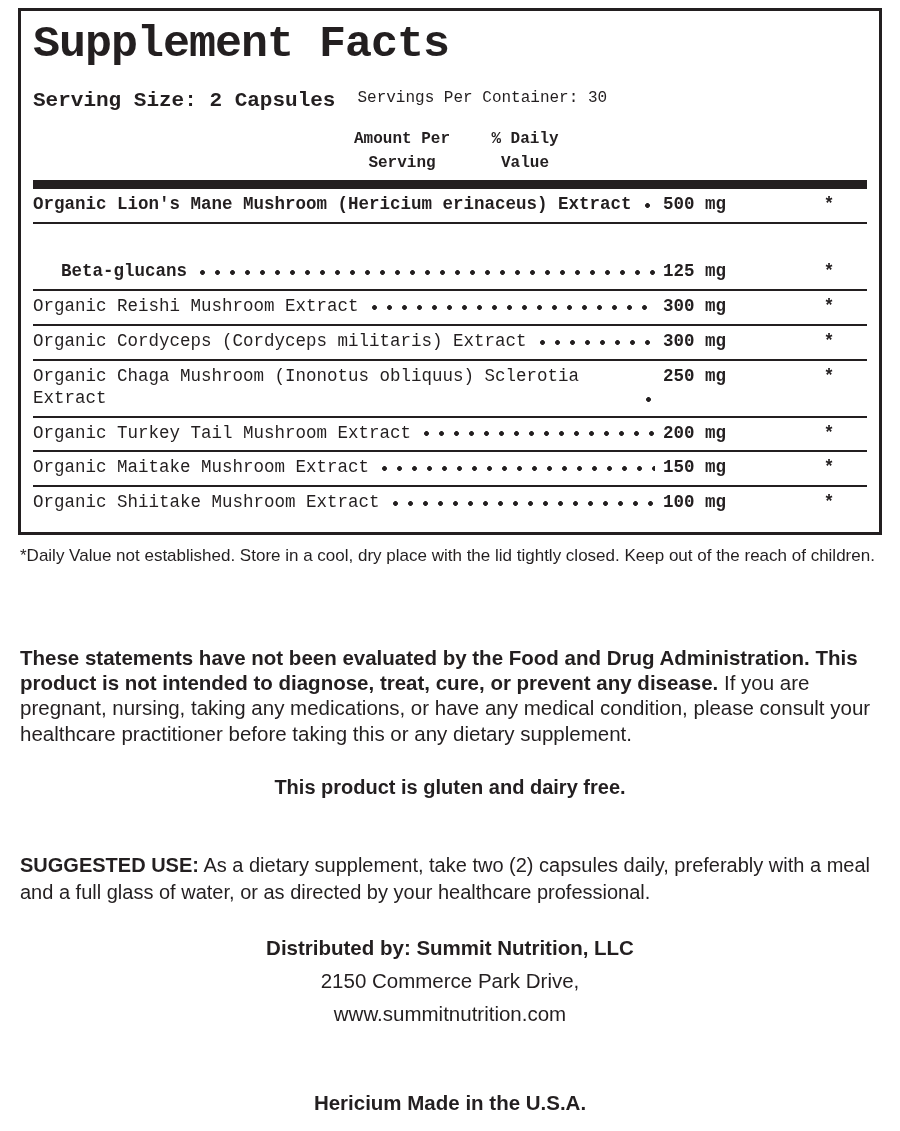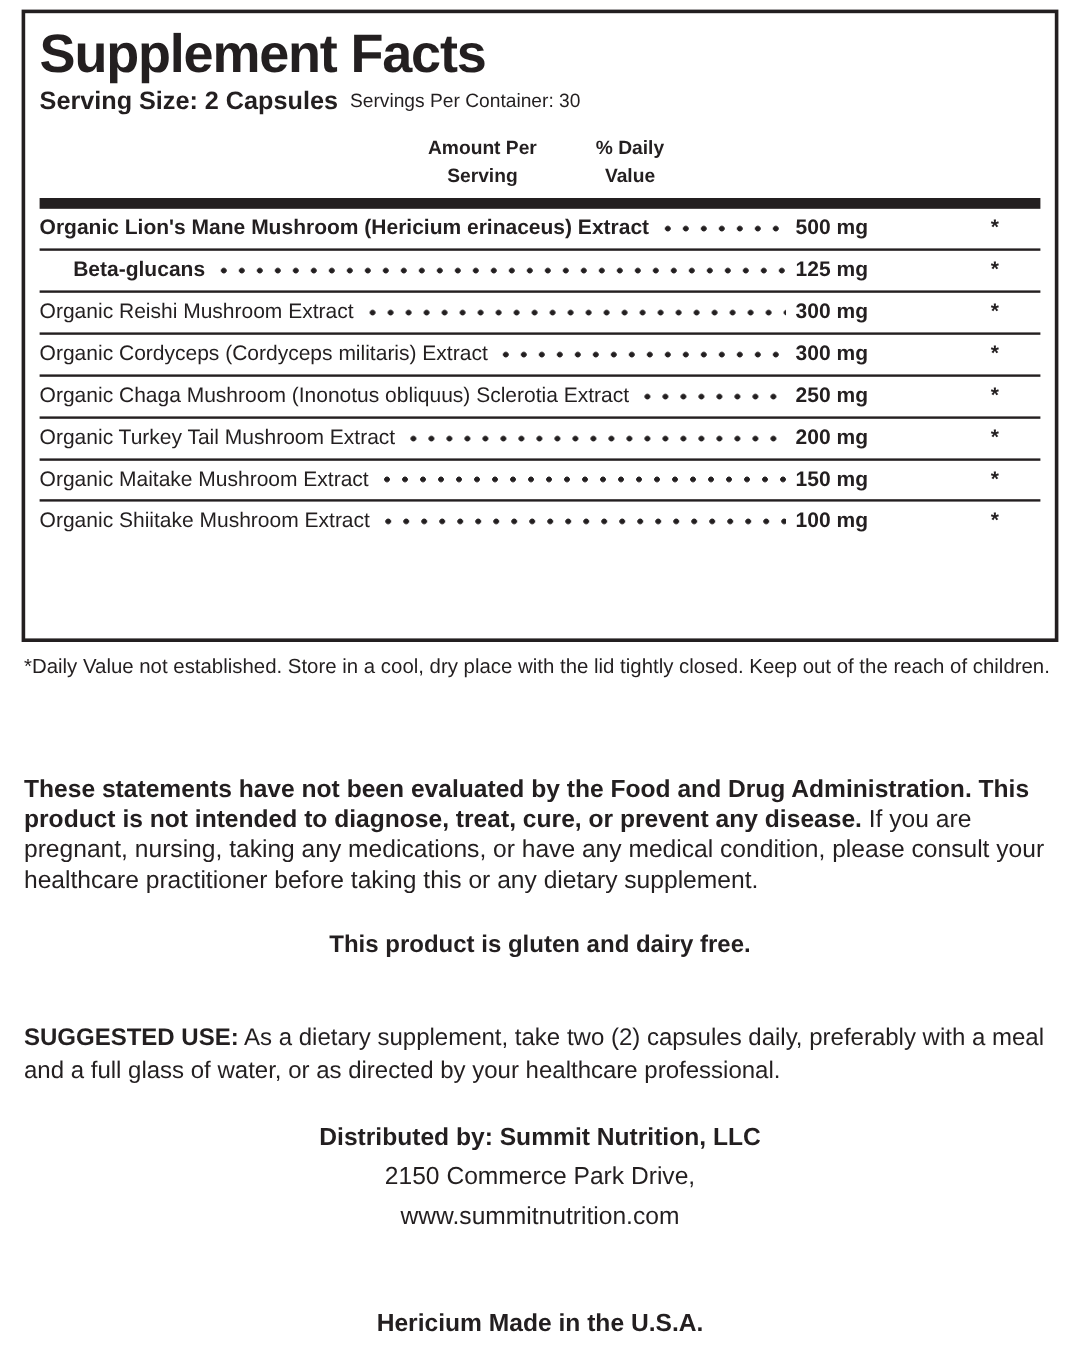--- a/index.html
+++ b/index.html
@@ -13,6 +13,7 @@
     position:absolute; top:8px; left:18px; width:864px; height:527px;
     border:3.5px solid #231f20; box-sizing:border-box; padding:8px 12px 0 12px;
     background:#ffffff;
+    font-family:Liberation Mono, monospace;
   }
   .facts-title{
     font-size:45px; font-weight:800; letter-spacing:-1px; line-height:1.05;

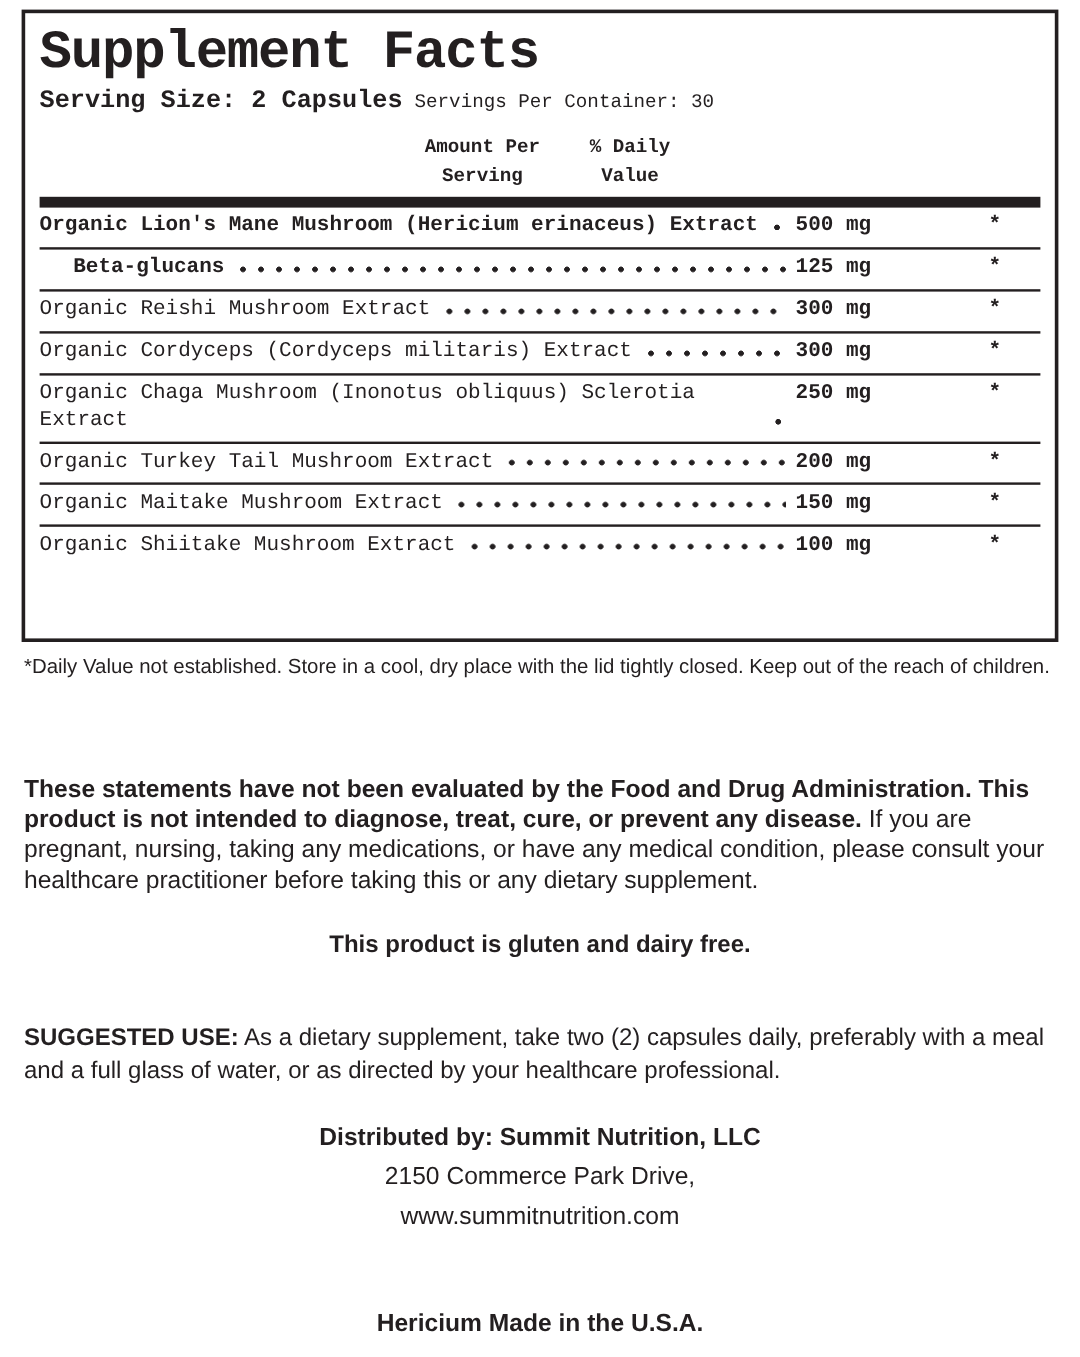--- a/index.html
+++ b/index.html
@@ -19,7 +19,7 @@
     font-size:45px; font-weight:800; letter-spacing:-1px; line-height:1.05;
     margin:2px 0 0 0;
   }
-  .serving-row{display:flex; align-items:center; gap:10px; margin-top:5px;}
+  .serving-row{display:flex; align-items:flex-start; gap:22px; margin-top:21px;}
   .serving-size{font-size:21px; font-weight:700;}
   .servings-per{font-size:16px; font-weight:400;}
   .col-headers{

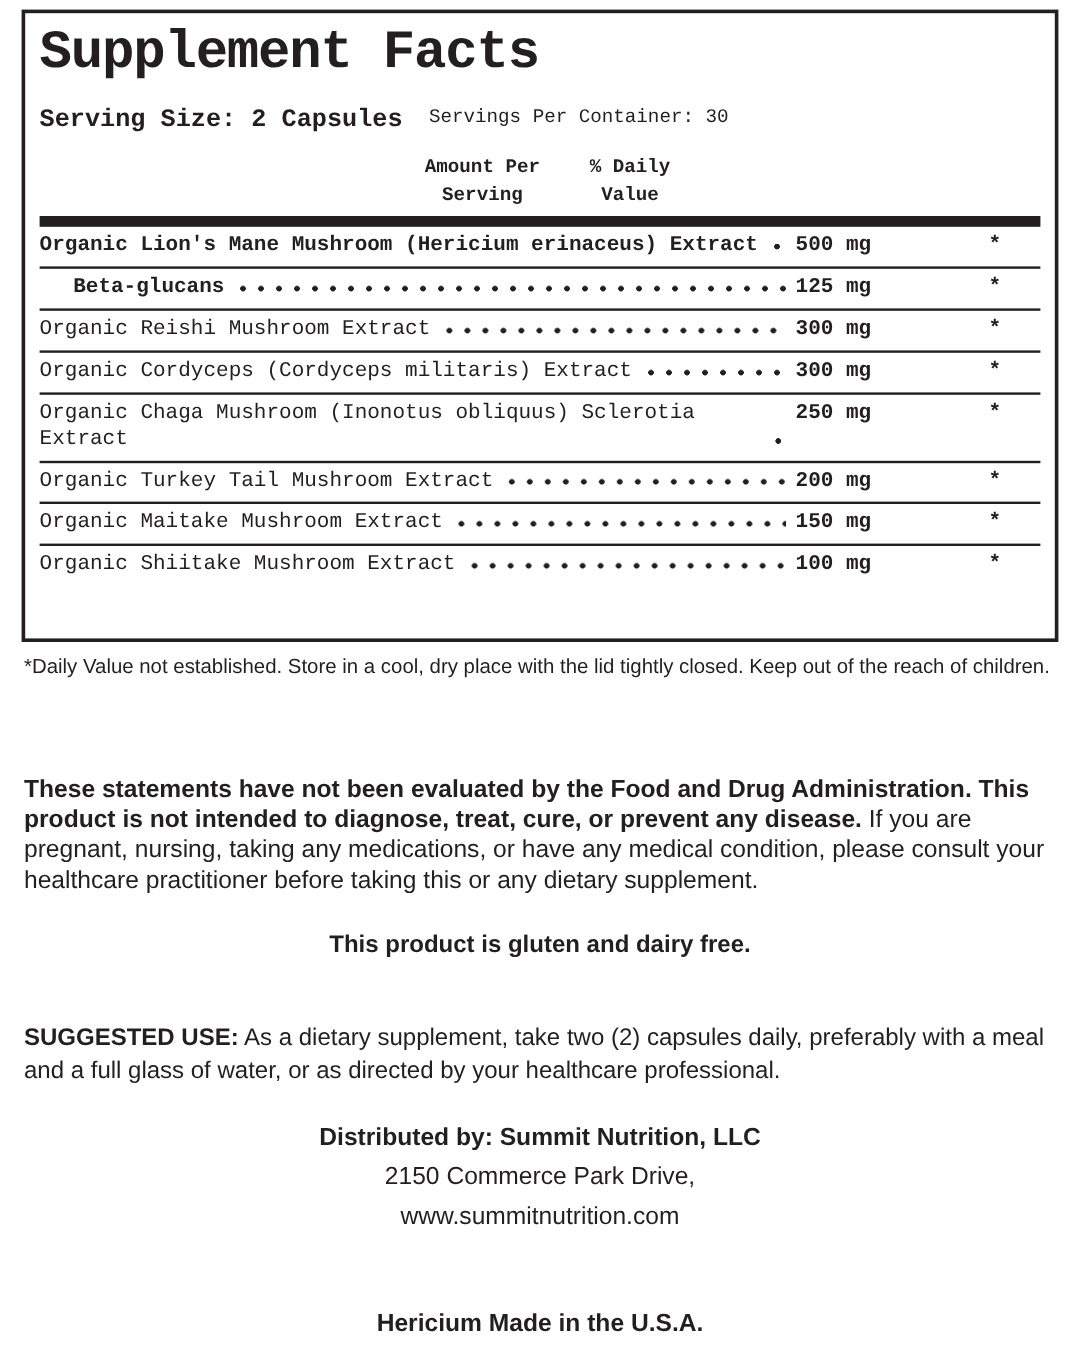--- a/index.html
+++ b/index.html
@@ -37,7 +37,7 @@
   .srow:last-child{border-bottom:none;}
   .srow .rname{max-width:600px;}
   .srow.bold .rname{font-weight:700;}
-  .srow.indent .rname{padding-left:28px;}
+  .srow.indent .rname{padding-left:28px;margin-top:32px;}
   .leaders{
     flex:1; align-self:stretch; margin:0 8px;
     background-image:radial-gradient(circle,#231f20 2.1px,transparent 2.6px);

